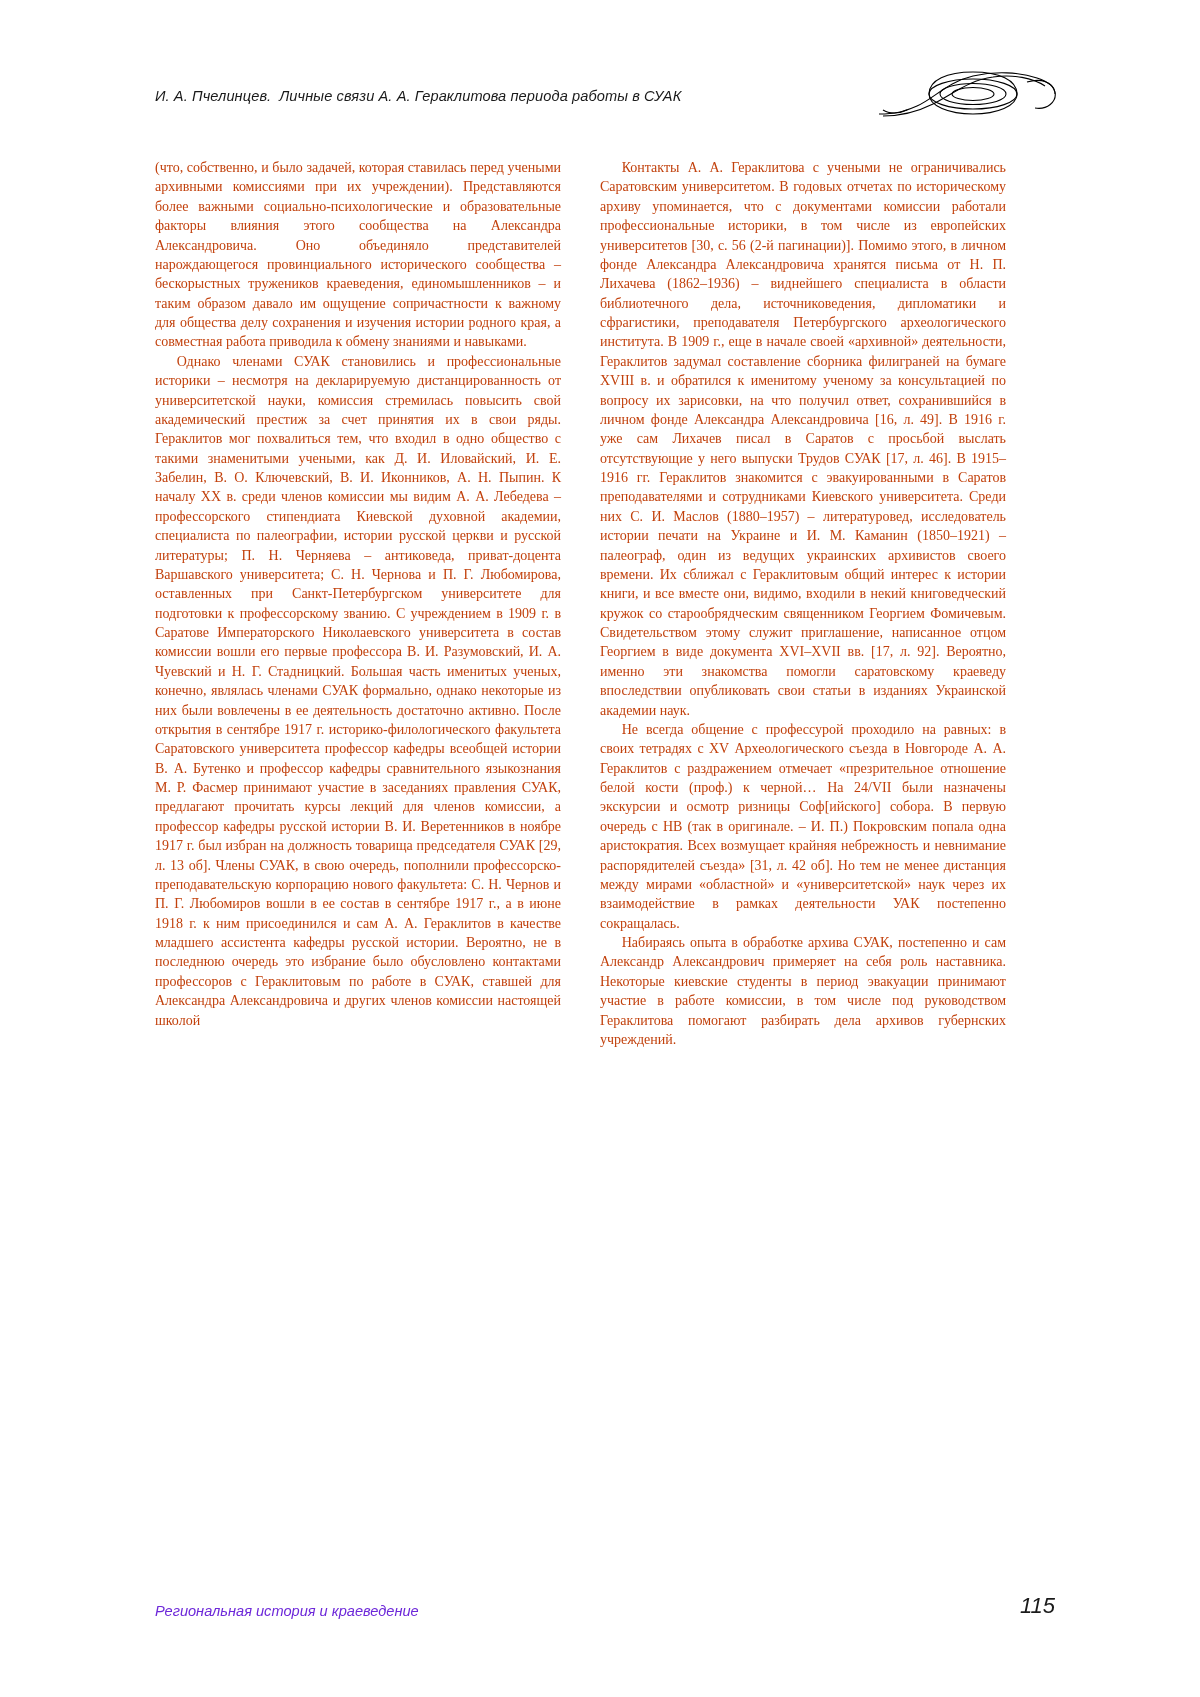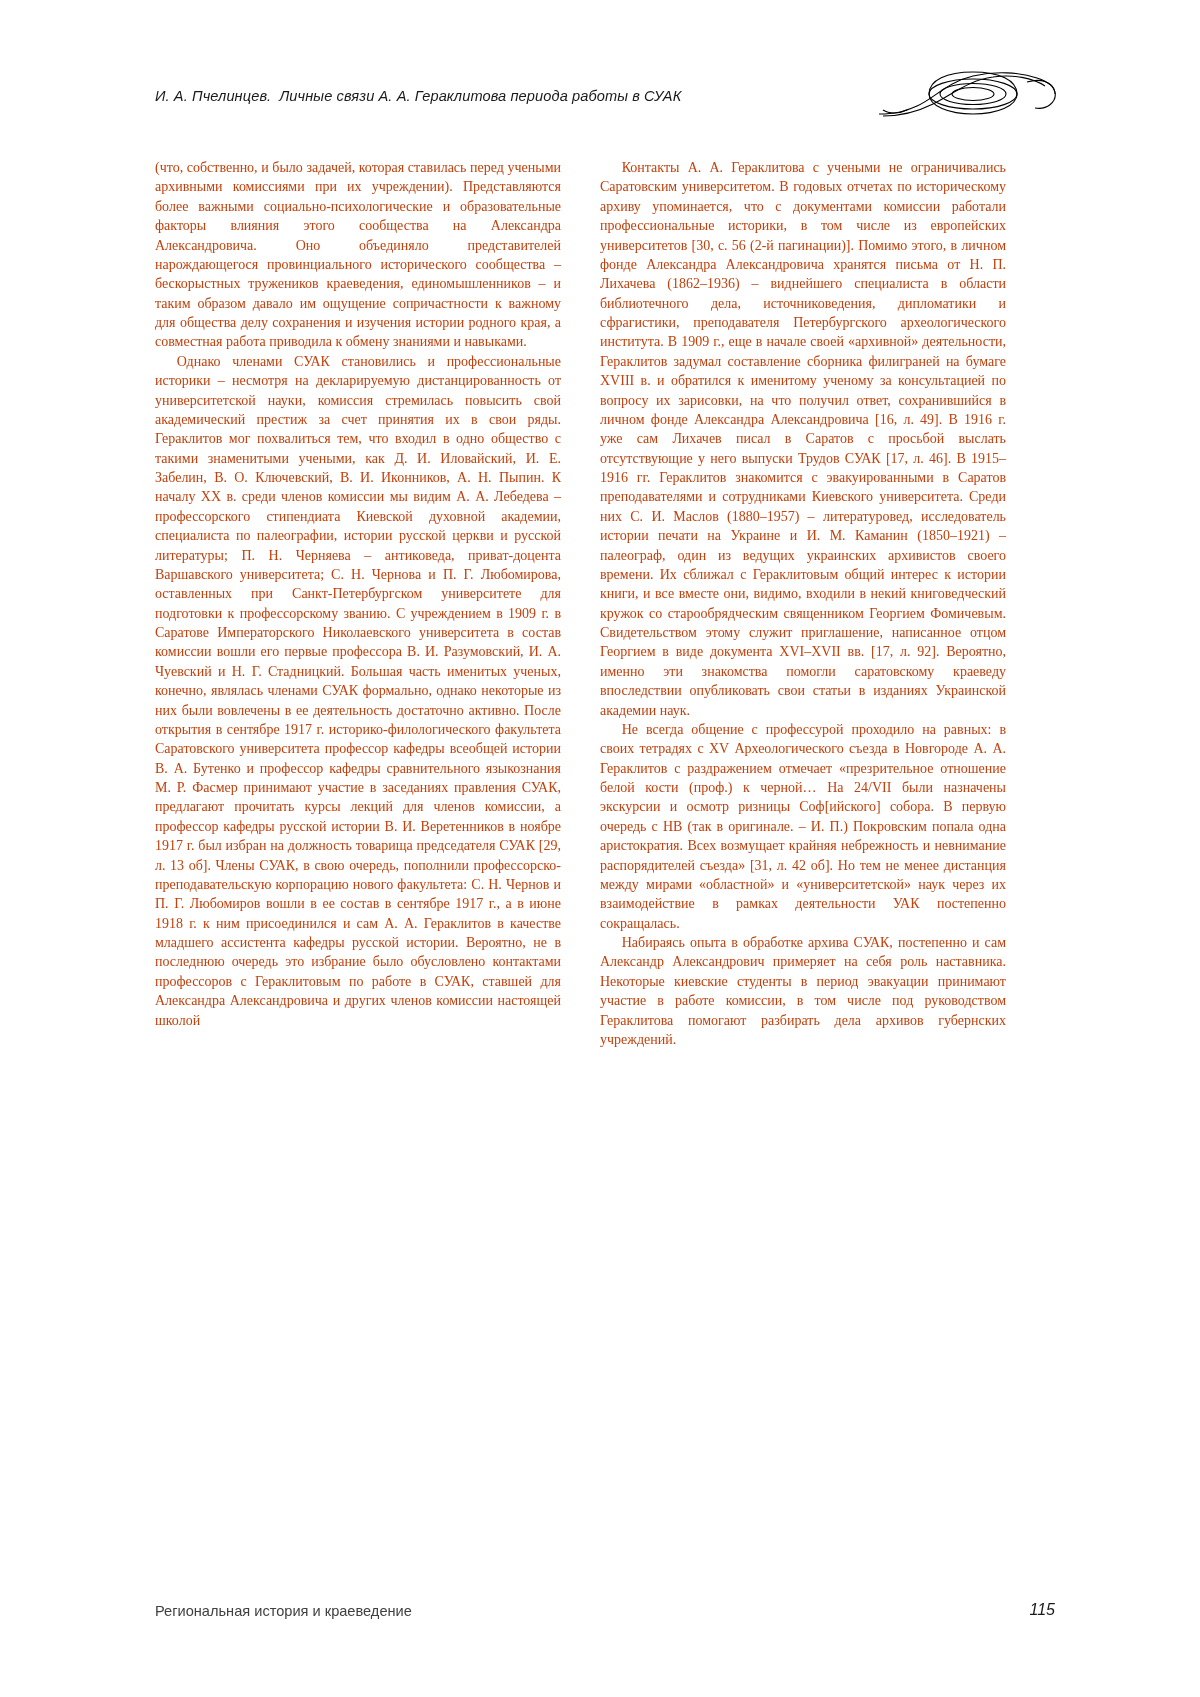--- a/index.html
+++ b/index.html
@@ -70,8 +70,9 @@
     left: 155px;
     bottom: 78px;
     font-family: "Liberation Sans", sans-serif;
+    font-style: italic;
     font-size: 14.6px;
-    color: #404040;
+    color: #6d28d9;
   }
   .footer-page {
     position: absolute;

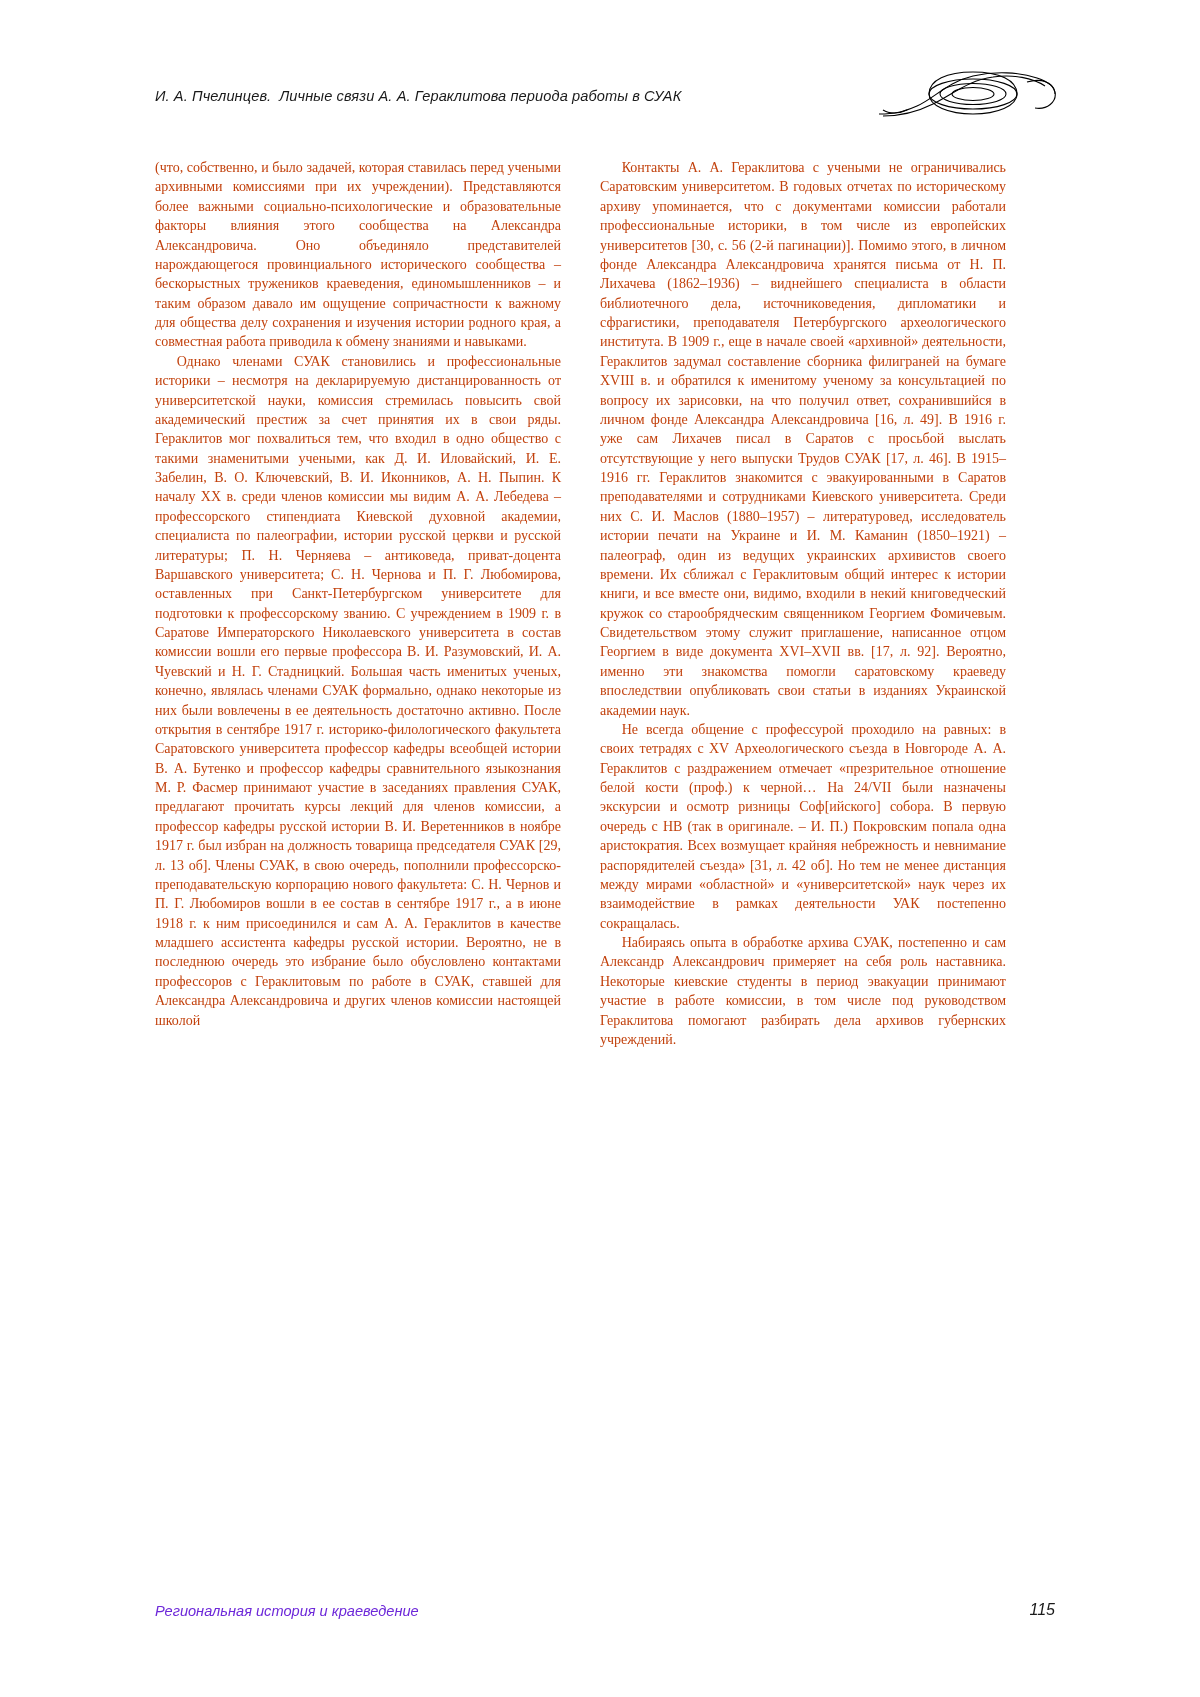--- a/index.html
+++ b/index.html
@@ -80,7 +80,7 @@
     bottom: 78px;
     font-family: "Liberation Sans", sans-serif;
     font-style: italic;
-    font-size: 16px;
+    font-size: 22px;
     color: #1a1a1a;
   }
 </style>

